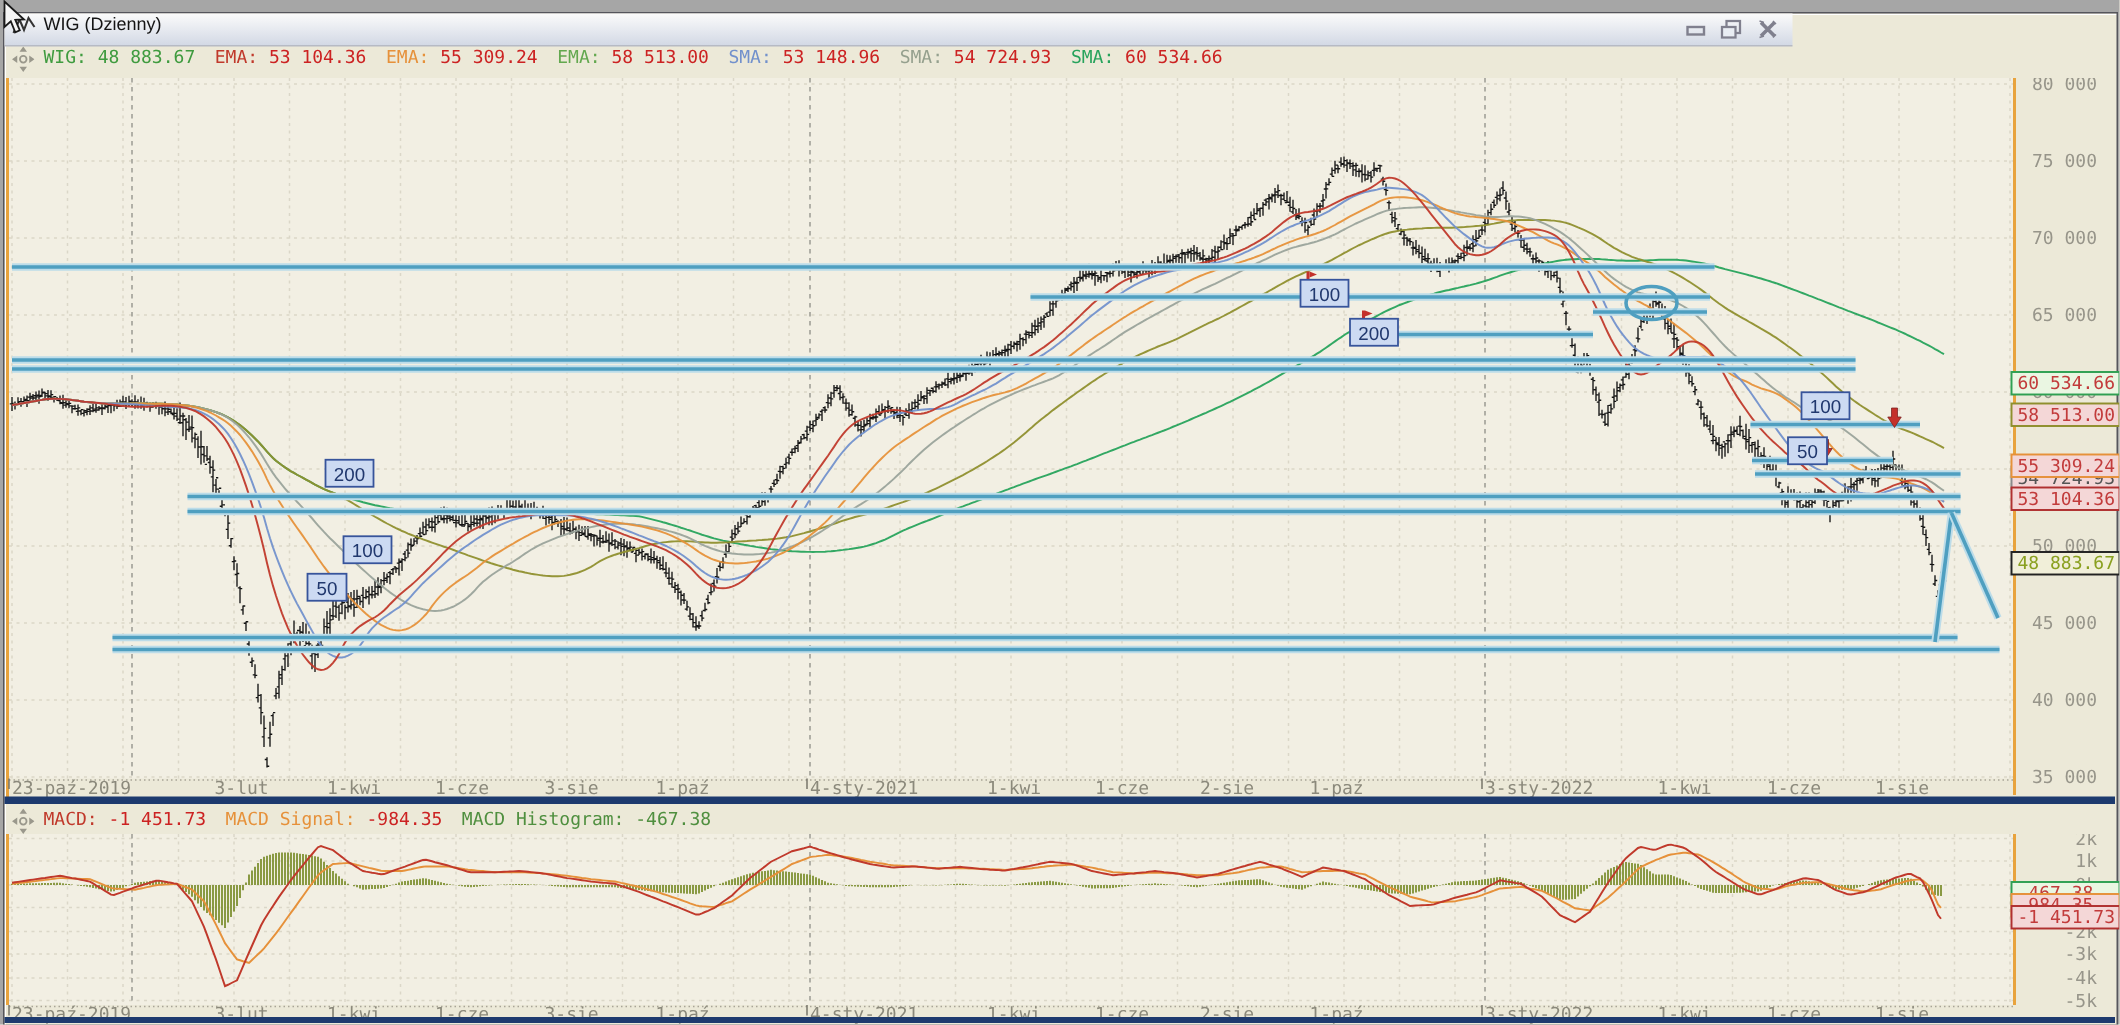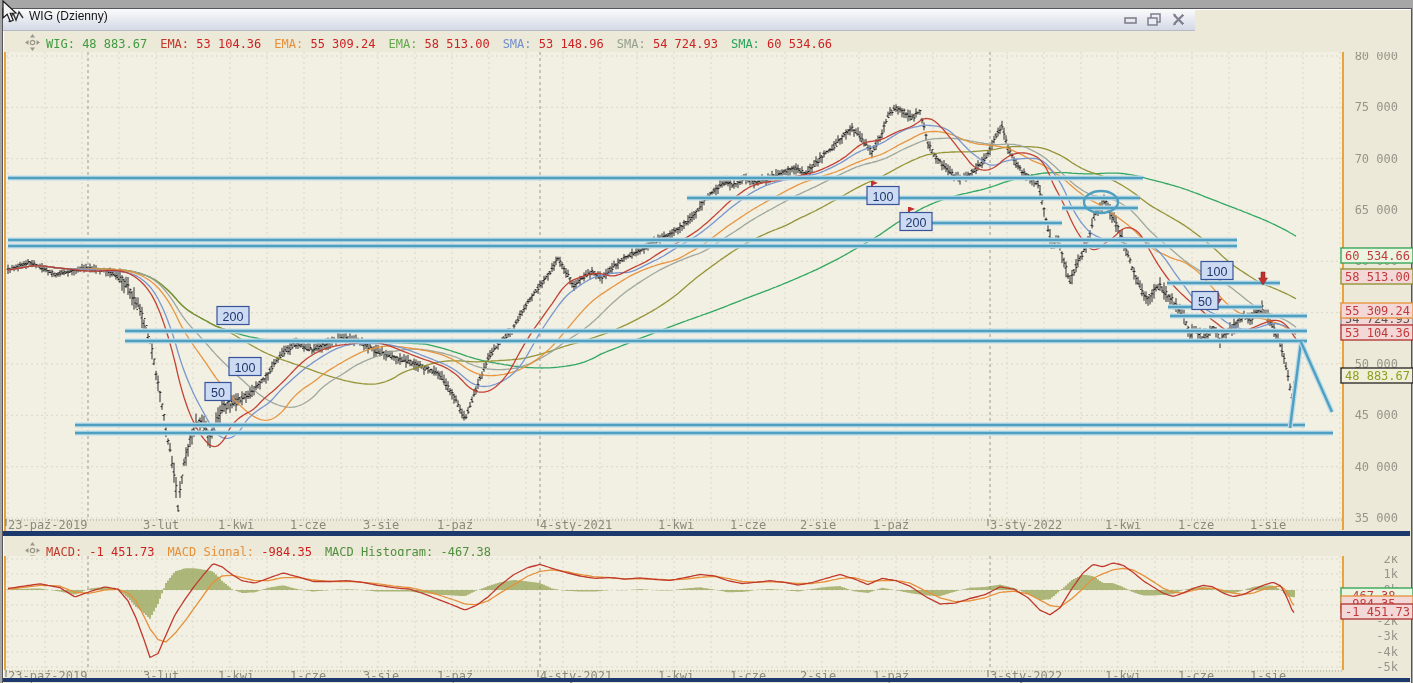--- a/index.html
+++ b/index.html
@@ -14,7 +14,7 @@
   .title-text{font-size:12px;color:#141414;margin-left:4px}
   .win-controls{margin-left:auto;margin-right:8px;display:flex;gap:7px;align-items:center}
   .win-btn{width:17px;height:15px;cursor:default}
-  .legendbar{position:absolute;left:20px;height:20px;display:flex;align-items:flex-end;
+  .legendbar{position:absolute;left:3px;height:20px;display:flex;align-items:flex-start;
              font-family:"DejaVu Sans Mono",monospace;font-size:12px;white-space:pre}
   #main-legend{top:31px}
   #macd-legend{top:539px}

